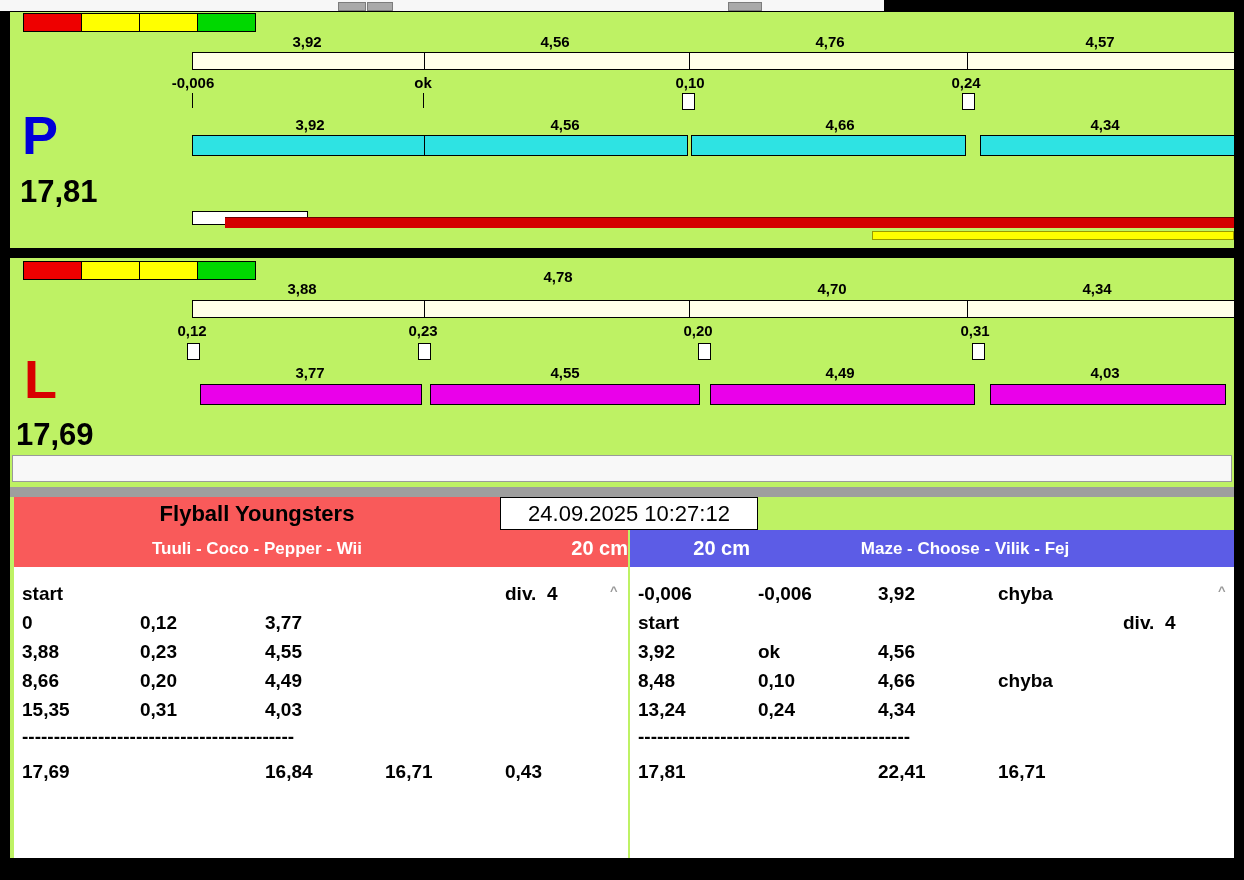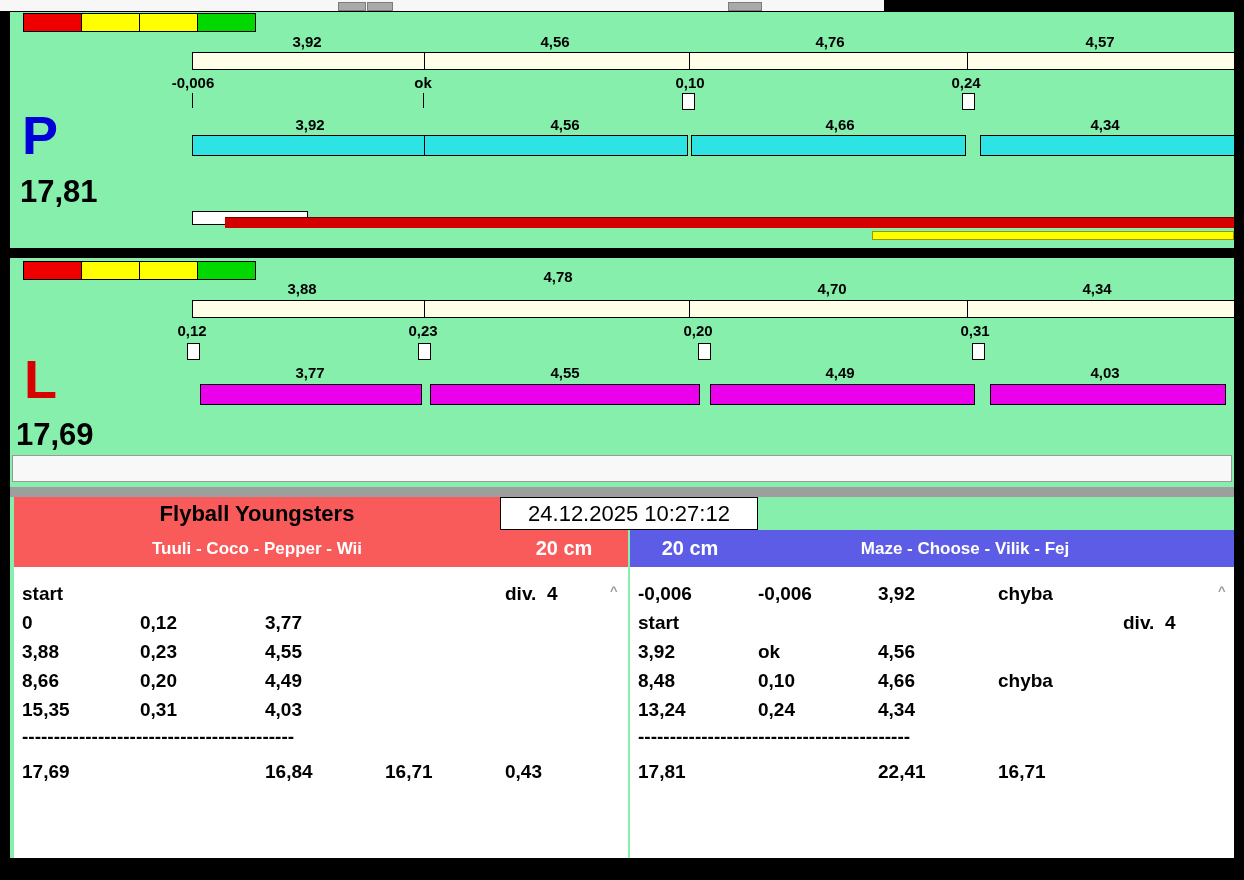--- a/index.html
+++ b/index.html
@@ -7,7 +7,7 @@
        font-family:"Liberation Sans",sans-serif;}
   #topstrip{position:absolute;left:0;top:0;width:884px;height:11px;background:#f7f7f7;overflow:hidden;}
   .tsbox{position:absolute;top:2px;height:7px;background:#a9a9a9;border:1px solid #7c7c7c;}
-  #content{position:absolute;left:10px;top:12px;width:1224px;height:846px;background:#86efac;}
+  #content{position:absolute;left:10px;top:12px;width:1224px;height:846px;background:#bef264;}
   .lights{position:absolute;display:flex;}
   .light{width:57px;height:17px;border:1px solid #000;margin-left:-1px;}
   .light:first-child{margin-left:0;}

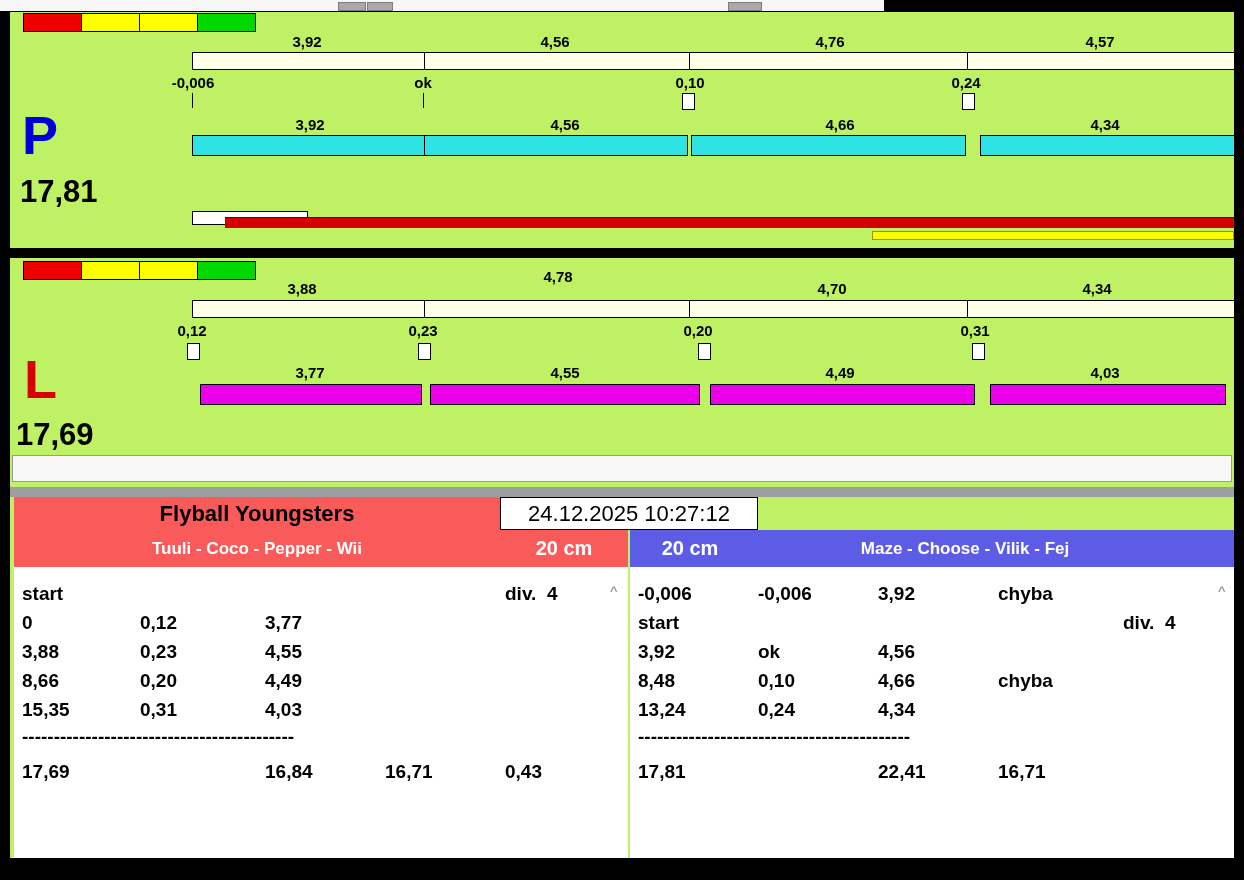--- a/index.html
+++ b/index.html
@@ -167,7 +167,7 @@
   <div id="grayband"></div>
 
   <div class="team-header" id="left-header">Flyball Youngsters</div>
-  <div id="timestamp">24.12.2025 10:27:12</div>
+  <div id="timestamp">24.09.2025 10:27:12</div>
 
   <div class="subtitle" id="left-subtitle">
     <div class="lineup" style="left:0;width:486px;">Tuuli - Coco - Pepper - Wii</div>

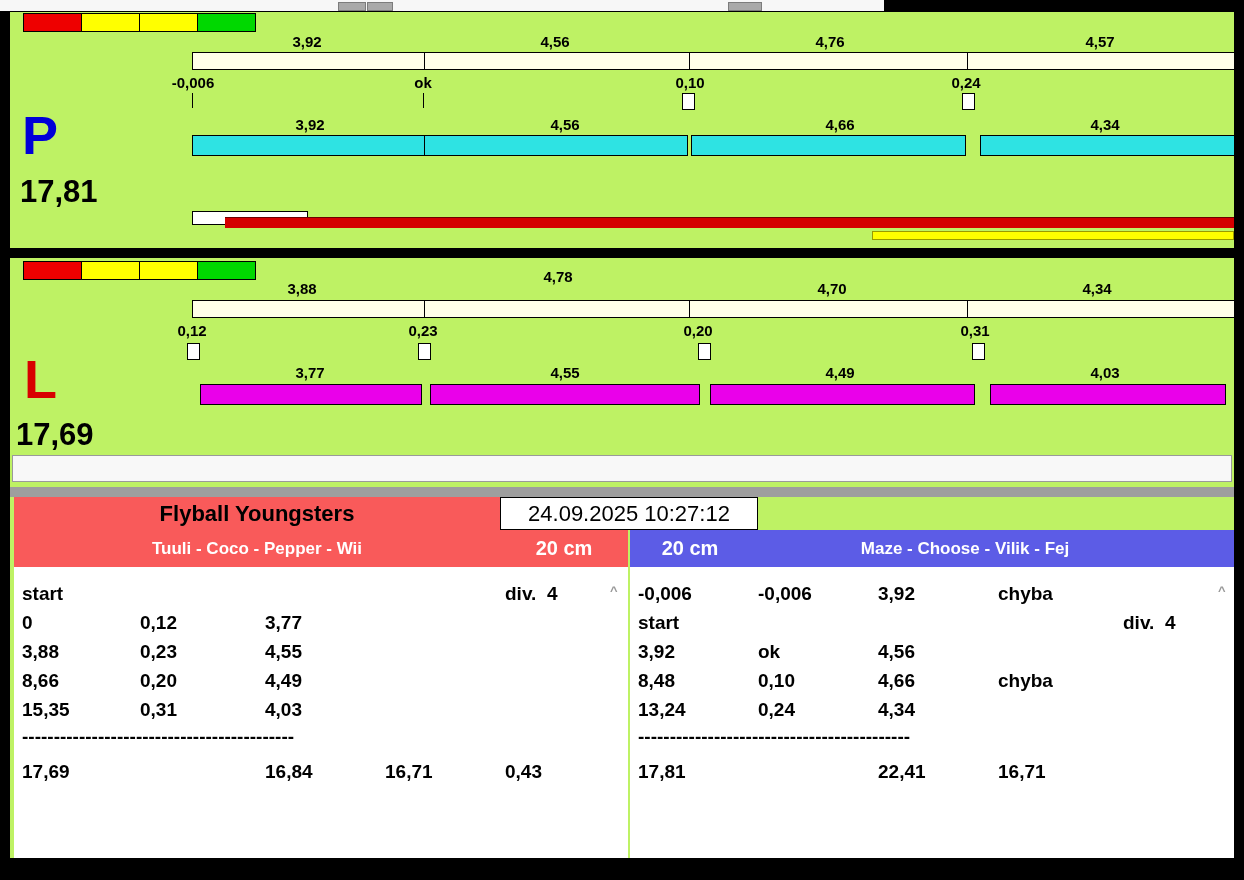--- a/index.html
+++ b/index.html
@@ -44,7 +44,7 @@
   #left-subtitle{left:4px;width:614px;background:var(--left-team,#f95a5a);}
   #right-subtitle{left:620px;width:604px;background:var(--right-team,#5c5ce6);}
   .lineup{position:absolute;top:0;height:37px;line-height:37px;text-align:center;color:#fff;font-weight:bold;font-size:17px;}
-  .jumpheight{position:absolute;top:0;height:37px;line-height:37px;text-align:center;color:#fff;font-weight:bold;font-size:20px;}
+  .jumpheight{position:absolute;top:0;height:37px;line-height:37px;text-align:right;color:#fff;font-weight:bold;font-size:20px;}
   .panel{position:absolute;top:555px;height:291px;background:#fff;overflow:hidden;}
   #left-panel{left:4px;width:614px;}
   #right-panel{left:620px;width:604px;}

